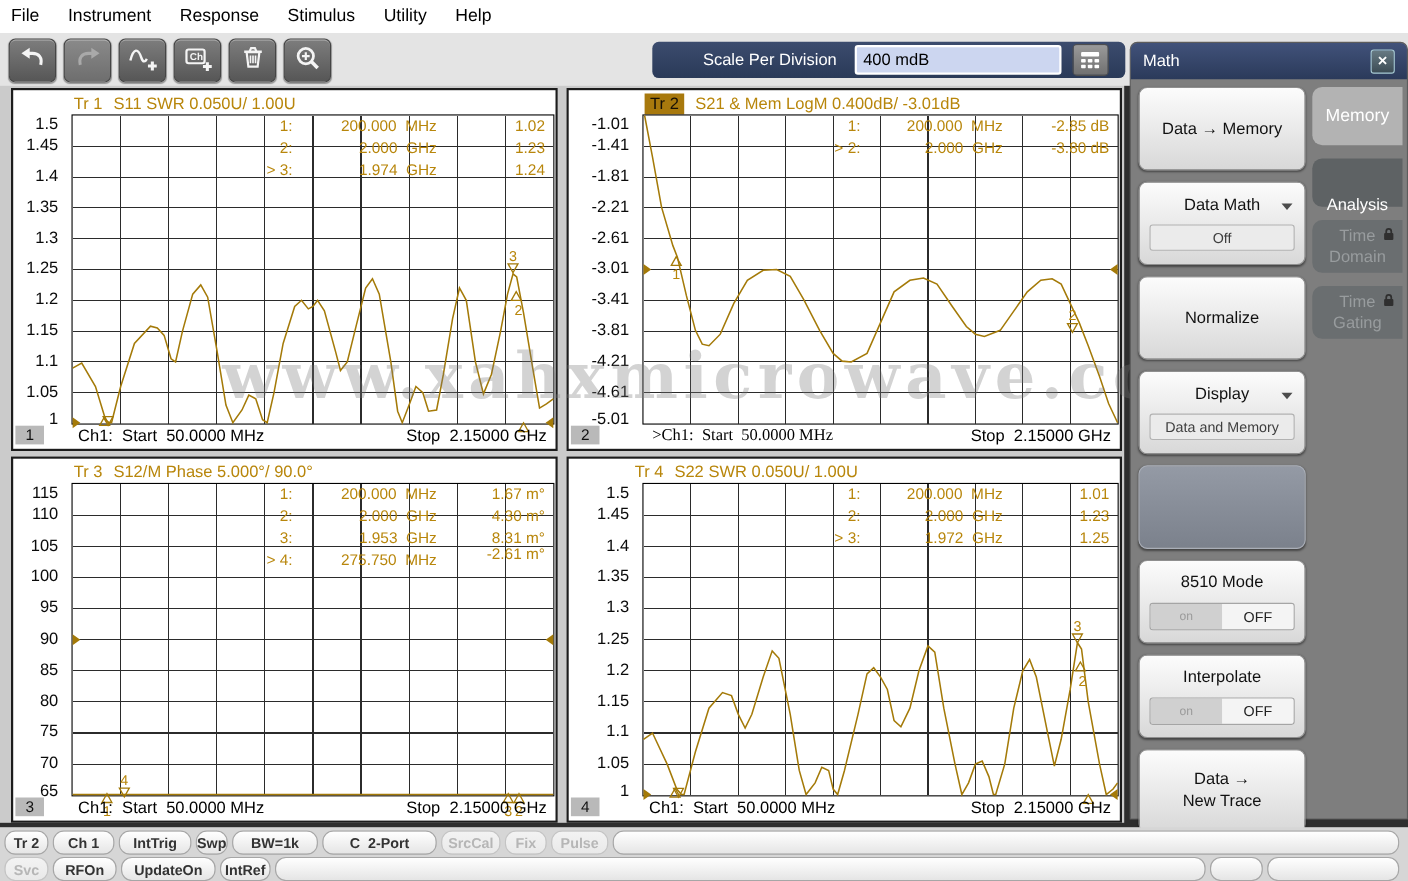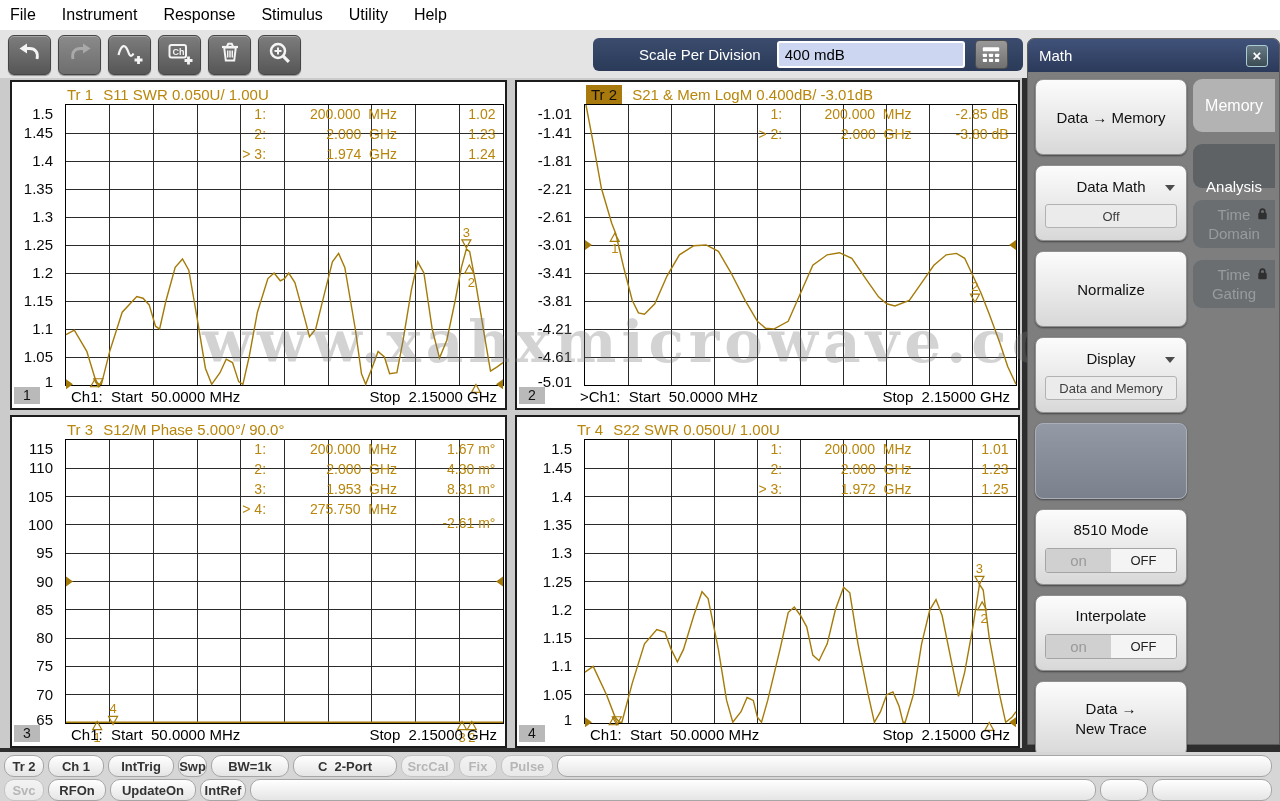--- a/index.html
+++ b/index.html
@@ -275,7 +275,7 @@
       </div>
       <div class="plot-bottom">
         <span class="badge">2</span>
-        <span class="chline" style="left: 63px;">&gt;Ch1:  Start  50.0000 MHz</span>
+        <span class="chline" style="left: 76px; font-family: Liberation Serif, serif;">&gt;Ch1:  Start  50.0000 MHz</span>
         <span class="stopline">Stop  2.15000 GHz</span>
       </div>
     </div>

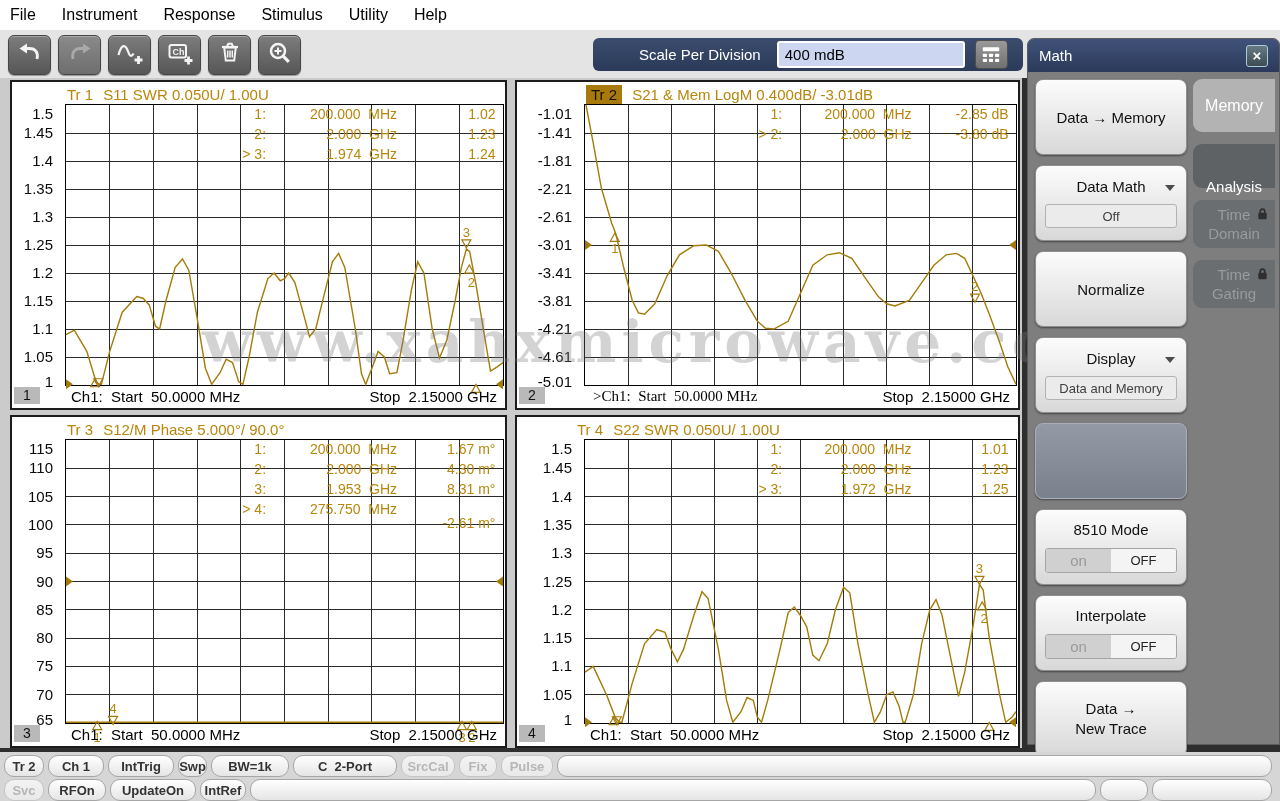--- a/index.html
+++ b/index.html
@@ -339,7 +339,7 @@
         <span class="ro-cell" style="top: 42px; right: 1.5%;">8.31 m°</span>
         <span class="ro-cell" style="top: 62px; right: 54%;">&gt; 4:</span>
         <span class="ro-cell" style="top: 62px; right: 24%;">275.750  MHz</span>
-        <span class="ro-cell" style="top: 76px; right: 1.5%;">-2.61 m°</span>
+        <span class="ro-cell" style="top: 56px; right: 1.5%;">-2.61 m°</span>
       </div>
       <div class="plot-bottom">
         <span class="badge">3</span>

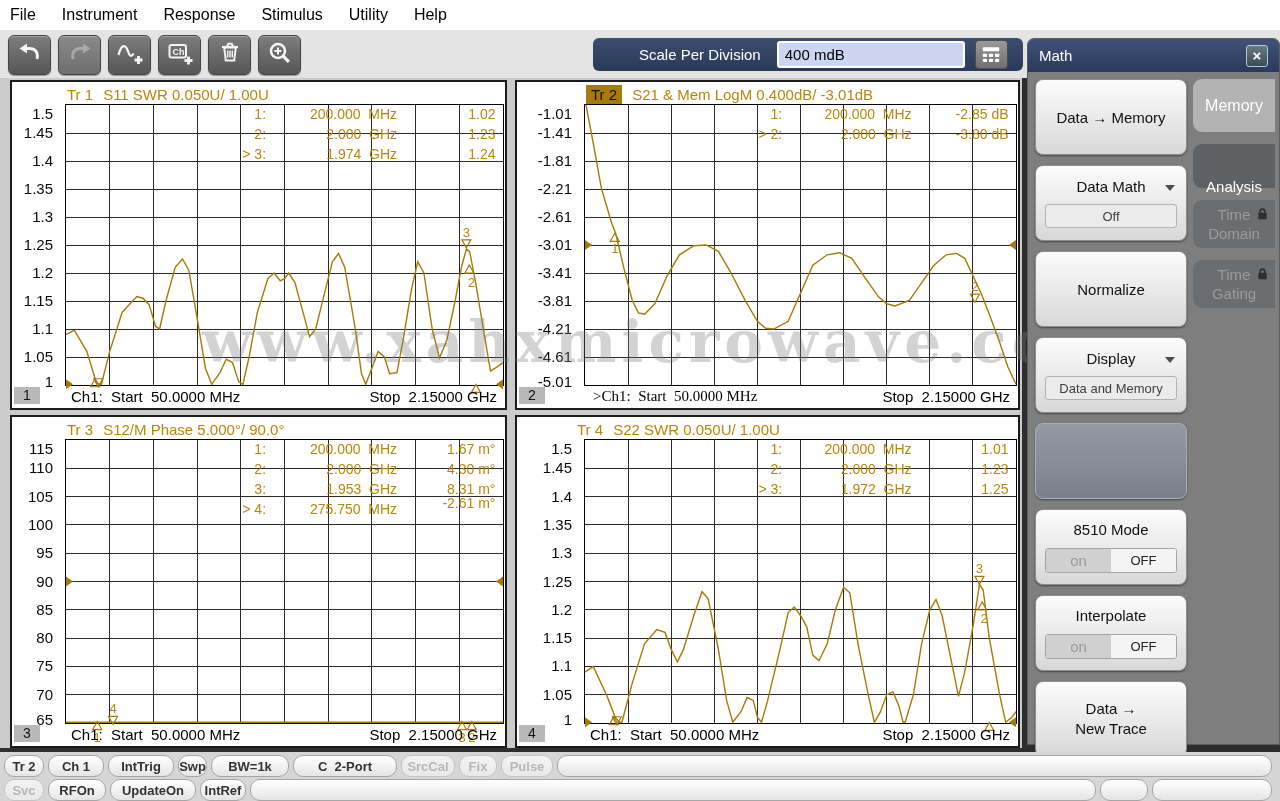--- a/index.html
+++ b/index.html
@@ -63,7 +63,7 @@
              border-radius:3px;font-size:13px;color:#3e3e3e;display:flex;align-items:center;justify-content:center;}
   .toggle{width:130px;height:23px;margin-top:10px;border:1px solid #a5a5a5;border-radius:3px;
           display:flex;overflow:hidden;}
-  .toggle .on{flex:1;background:#d0d0d0;color:#9a9a9a;font-size:15px;display:flex;align-items:center;justify-content:center;}
+  .toggle .on{flex:1;background:#d0d0d0;color:#9a9a9a;font-size:11px;display:flex;align-items:center;justify-content:center;}
   .toggle .off{flex:1;background:#f4f4f4;color:#222;font-size:13px;display:flex;align-items:center;justify-content:center;}
   .two-line{line-height:20px;}
   .math-tabs{position:absolute;left:165px;top:40px;width:82px;}

